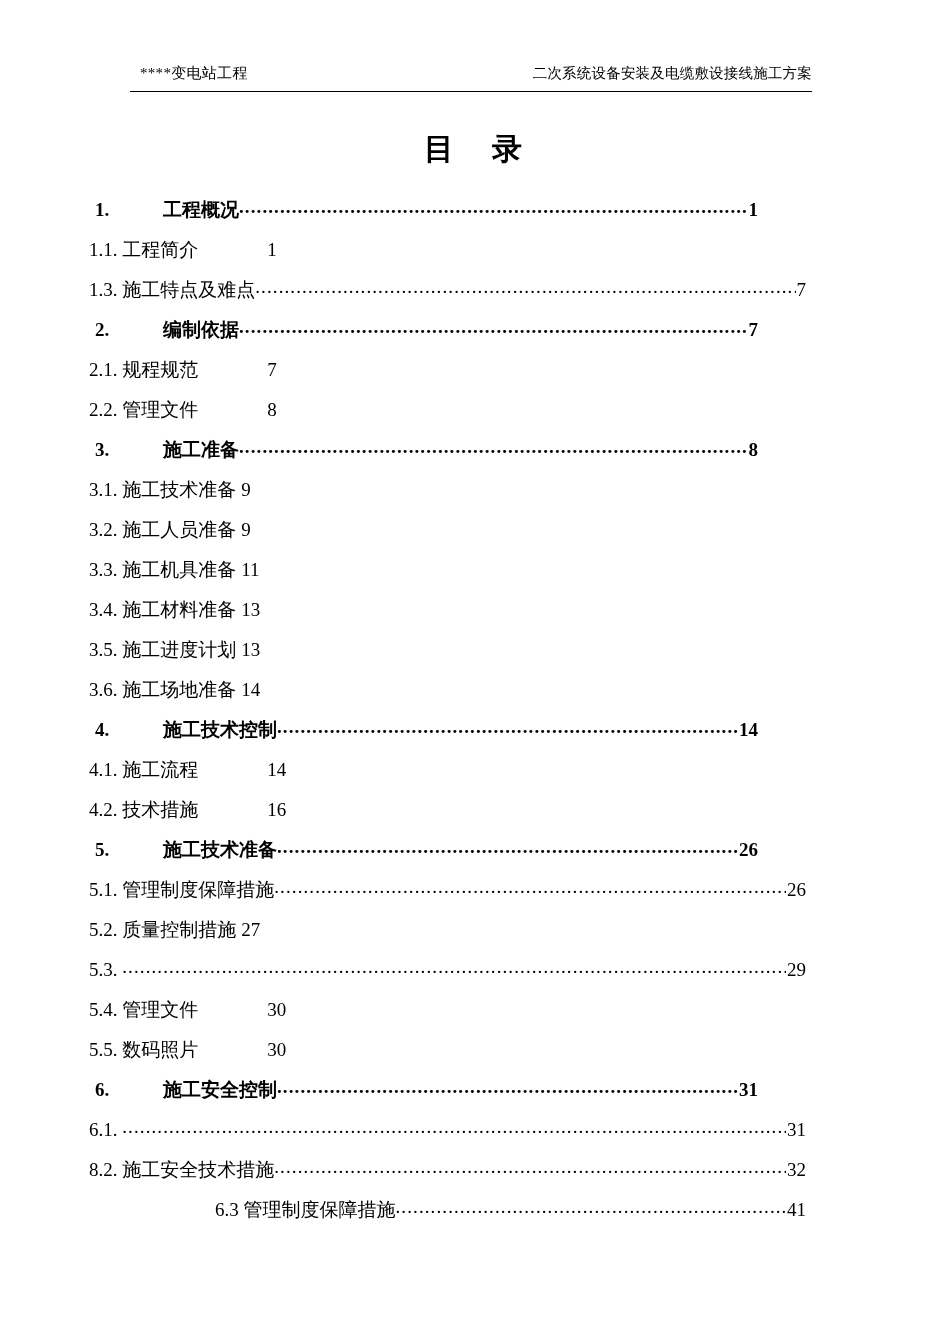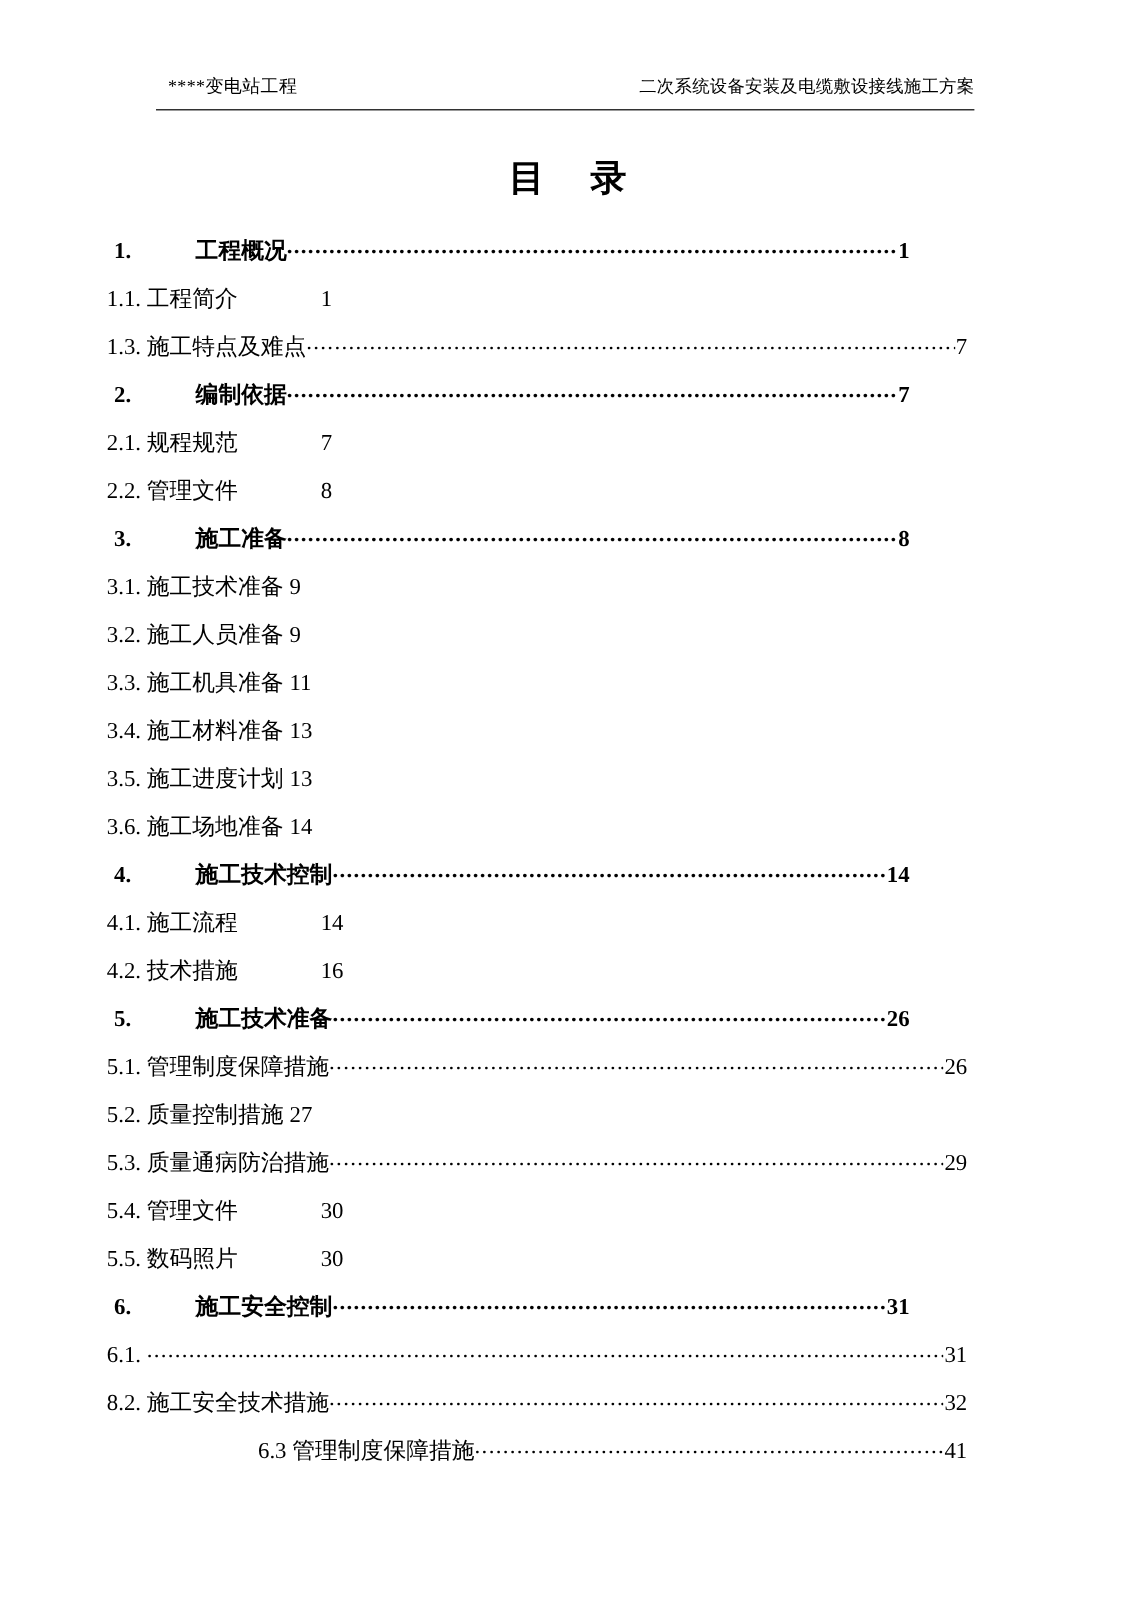--- a/index.html
+++ b/index.html
@@ -335,7 +335,6 @@
         <span class="body leadered">
           <span>5.3.</span>
           <span>&nbsp;</span>
-          <span class="label">质量通病防治措施</span>
           <span class="leader"></span>
           <span class="pageno">29</span>
         </span>

